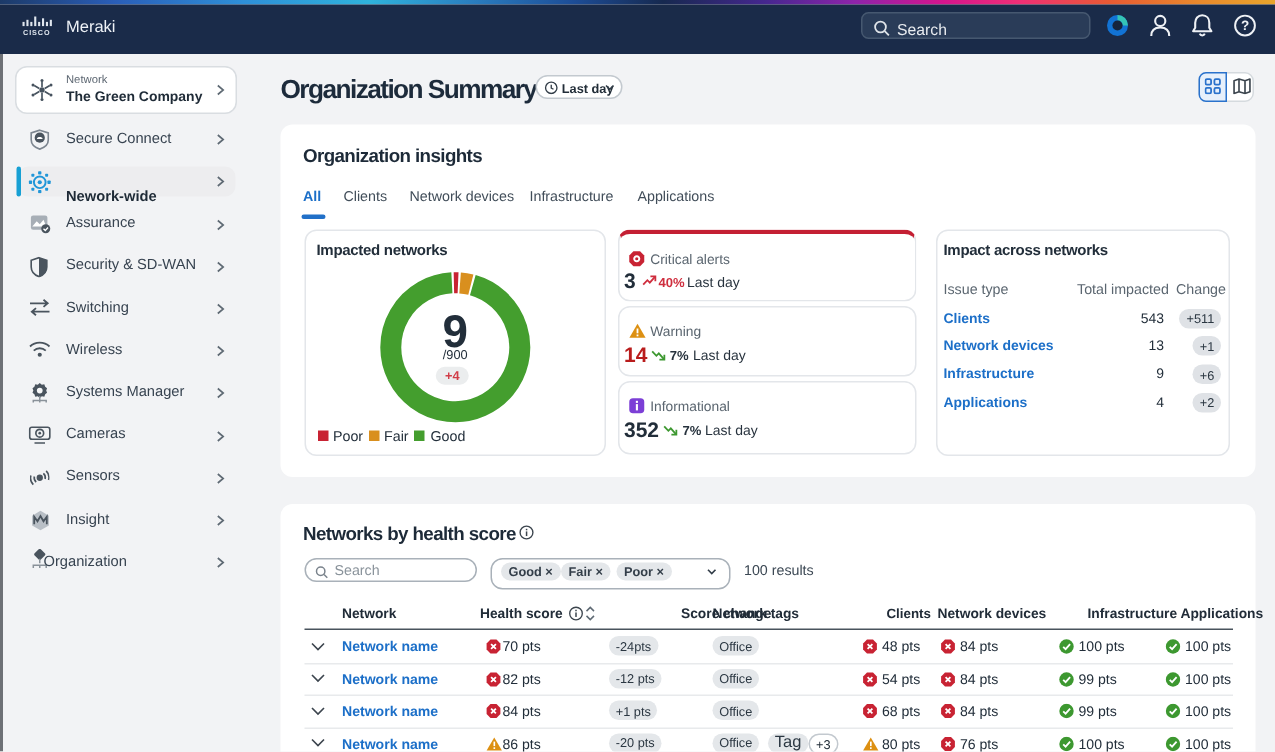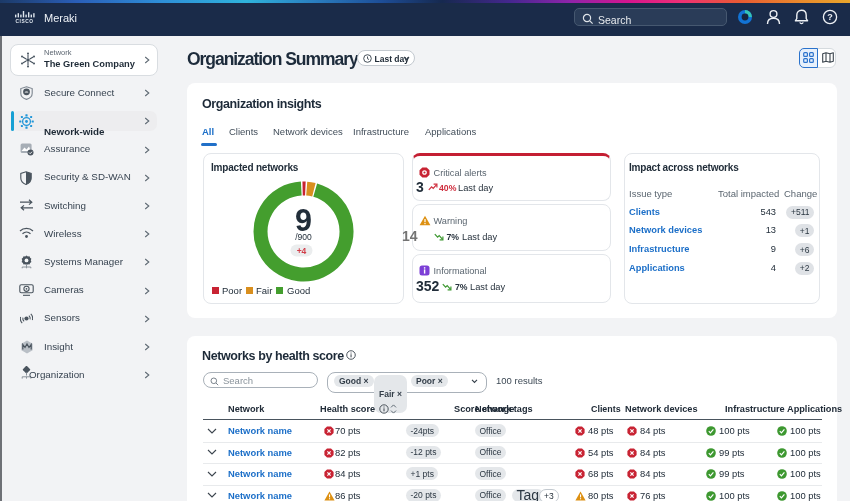--- a/index.html
+++ b/index.html
@@ -283,7 +283,7 @@
     <rect x="5.4" y="8" width="1.2" height="1.2" fill="#fff"></rect>
 </svg>
 <div class="abs greytxt" style="left:433.5px;top:216px;font-size:9.2px;">Warning</div>
-<div class="abs" style="left:402px;top:228px;font-size:14px;font-weight:bold;color:#737373;">14</div>
+<div class="abs" style="left:416px;top:228px;font-size:14px;font-weight:bold;color:#b91c1c;">14</div>
 <svg class="abs" style="left:433.5px;top:232.5px" width="10" height="8" viewBox="0 0 10 8">
     <path d="M0.8 1.2 L3.6 4.2 L5.2 2.6 L8.6 6.4" fill="none" stroke="#3d9830" stroke-width="1.2"></path>
     <path d="M5.6 6.8 L8.9 6.8 L8.9 3.5" fill="none" stroke="#3d9830" stroke-width="1.2"></path>

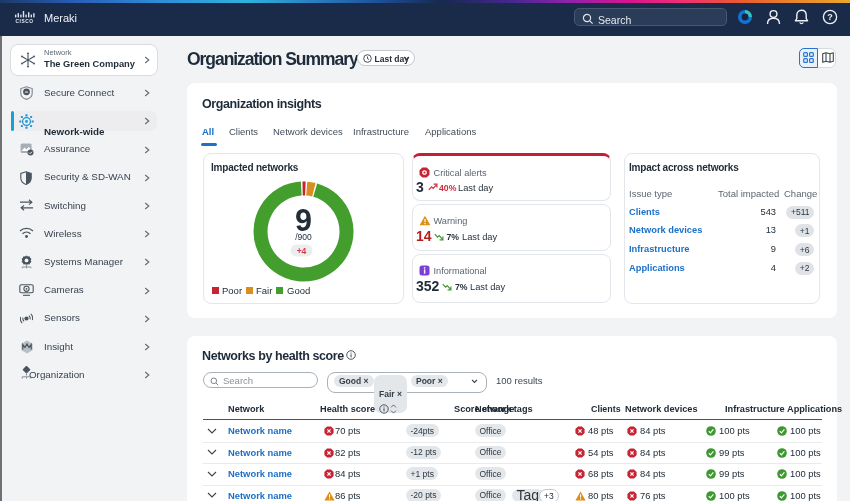--- a/index.html
+++ b/index.html
@@ -341,7 +341,7 @@
 </div>
 <div class="abs" style="left:327px;top:372px;width:160px;height:21px;background:#fff;border:1px solid #a9b1b9;border-radius:8px;">
   <span class="tagpill" style="position:absolute;left:6px;top:1.6px;font-size:8.5px;padding:1px 5px;">Good ×</span>
-  <span class="tagpill" style="position:absolute;left:46px;top:1.6px;font-size:8.5px;padding:14px 5px;">Fair ×</span>
+  <span class="tagpill" style="position:absolute;left:46px;top:1.6px;font-size:8.5px;padding:1px 5px;">Fair ×</span>
   <span class="tagpill" style="position:absolute;left:83px;top:1.6px;font-size:8.5px;padding:1px 5px;">Poor ×</span>
   <svg style="position:absolute;right:8px;top:5.5px" width="7" height="5" viewBox="0 0 7 5">
       <path d="M1 0.8 L3.5 3.4 L6 0.8" fill="none" stroke="#333e49" stroke-width="1.1"></path>

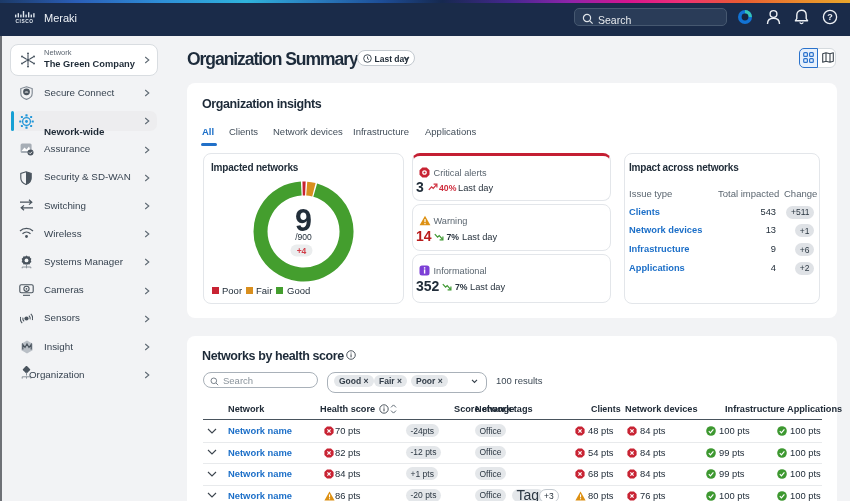--- a/index.html
+++ b/index.html
@@ -474,7 +474,7 @@
 <div class="abs" style="left:335px;top:489.5px;font-size:9.4px;color:#222e3a;">86 pts</div>
 <div class="abs" style="left:406px;top:488.5px;line-height:0;"><span class="pill" style="font-size:8.5px;">-20 pts</span></div>
 <div class="abs" style="left:475px;top:488.5px;line-height:0;"><span class="pill" style="font-size:8.5px;">Office</span></div>
-<div class="abs" style="left:512px;top:488.5px;line-height:0;"><span class="pill" style="font-size:14px;">Tag</span></div>
+<div class="abs" style="left:512px;top:488.5px;line-height:0;"><span class="pill" style="font-size:11px;">Tag</span></div>
 <div class="abs" style="left:539px;top:488.5px;line-height:0;"><span class="pill" style="font-size:8.5px;background:#fff;border:1px solid #c3c9cf;color:#222d38;padding:1px 4px;">+3</span></div>
 <svg class="abs" style="left:575px;top:490.5px" width="11" height="10" viewBox="0 0 11 10">
     <path d="M5.5 0.6 L10.6 9.4 L0.4 9.4 Z" fill="#dd9012"></path>

